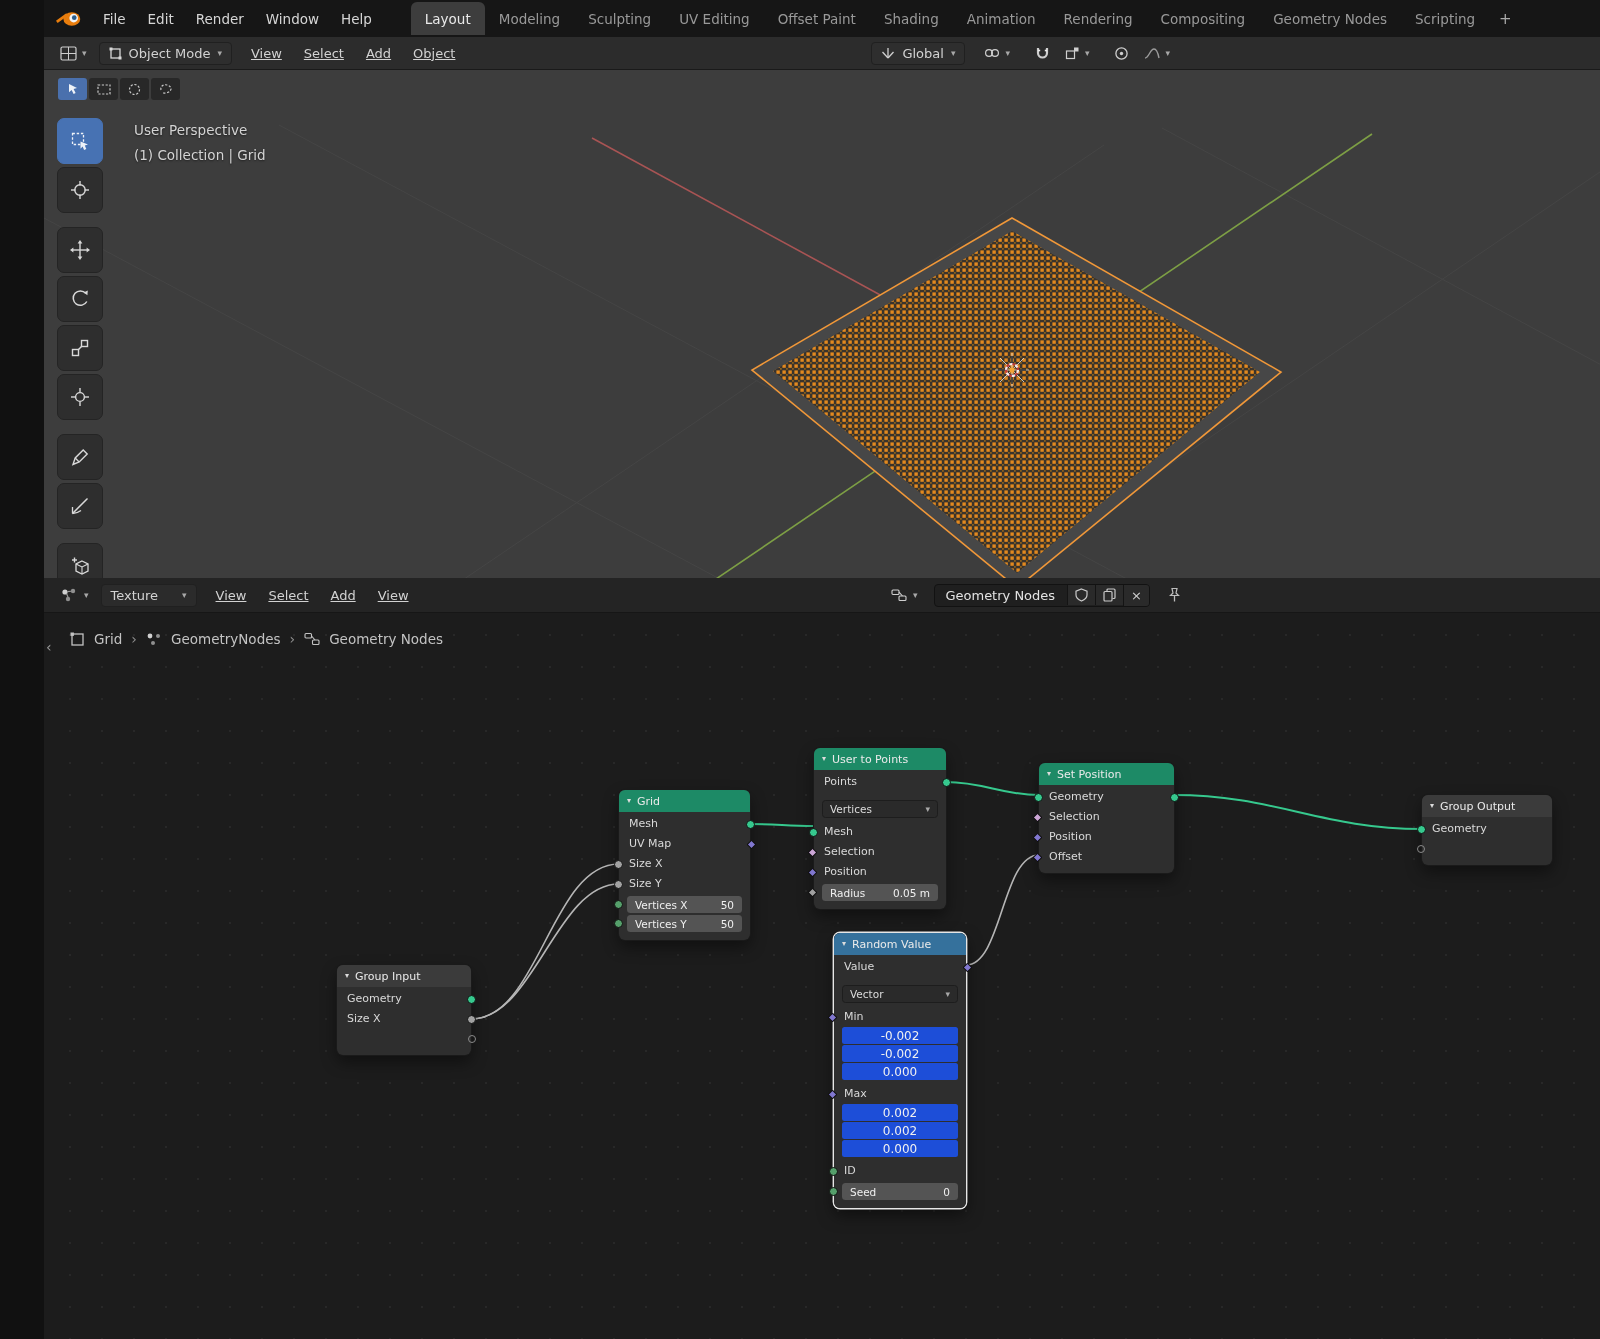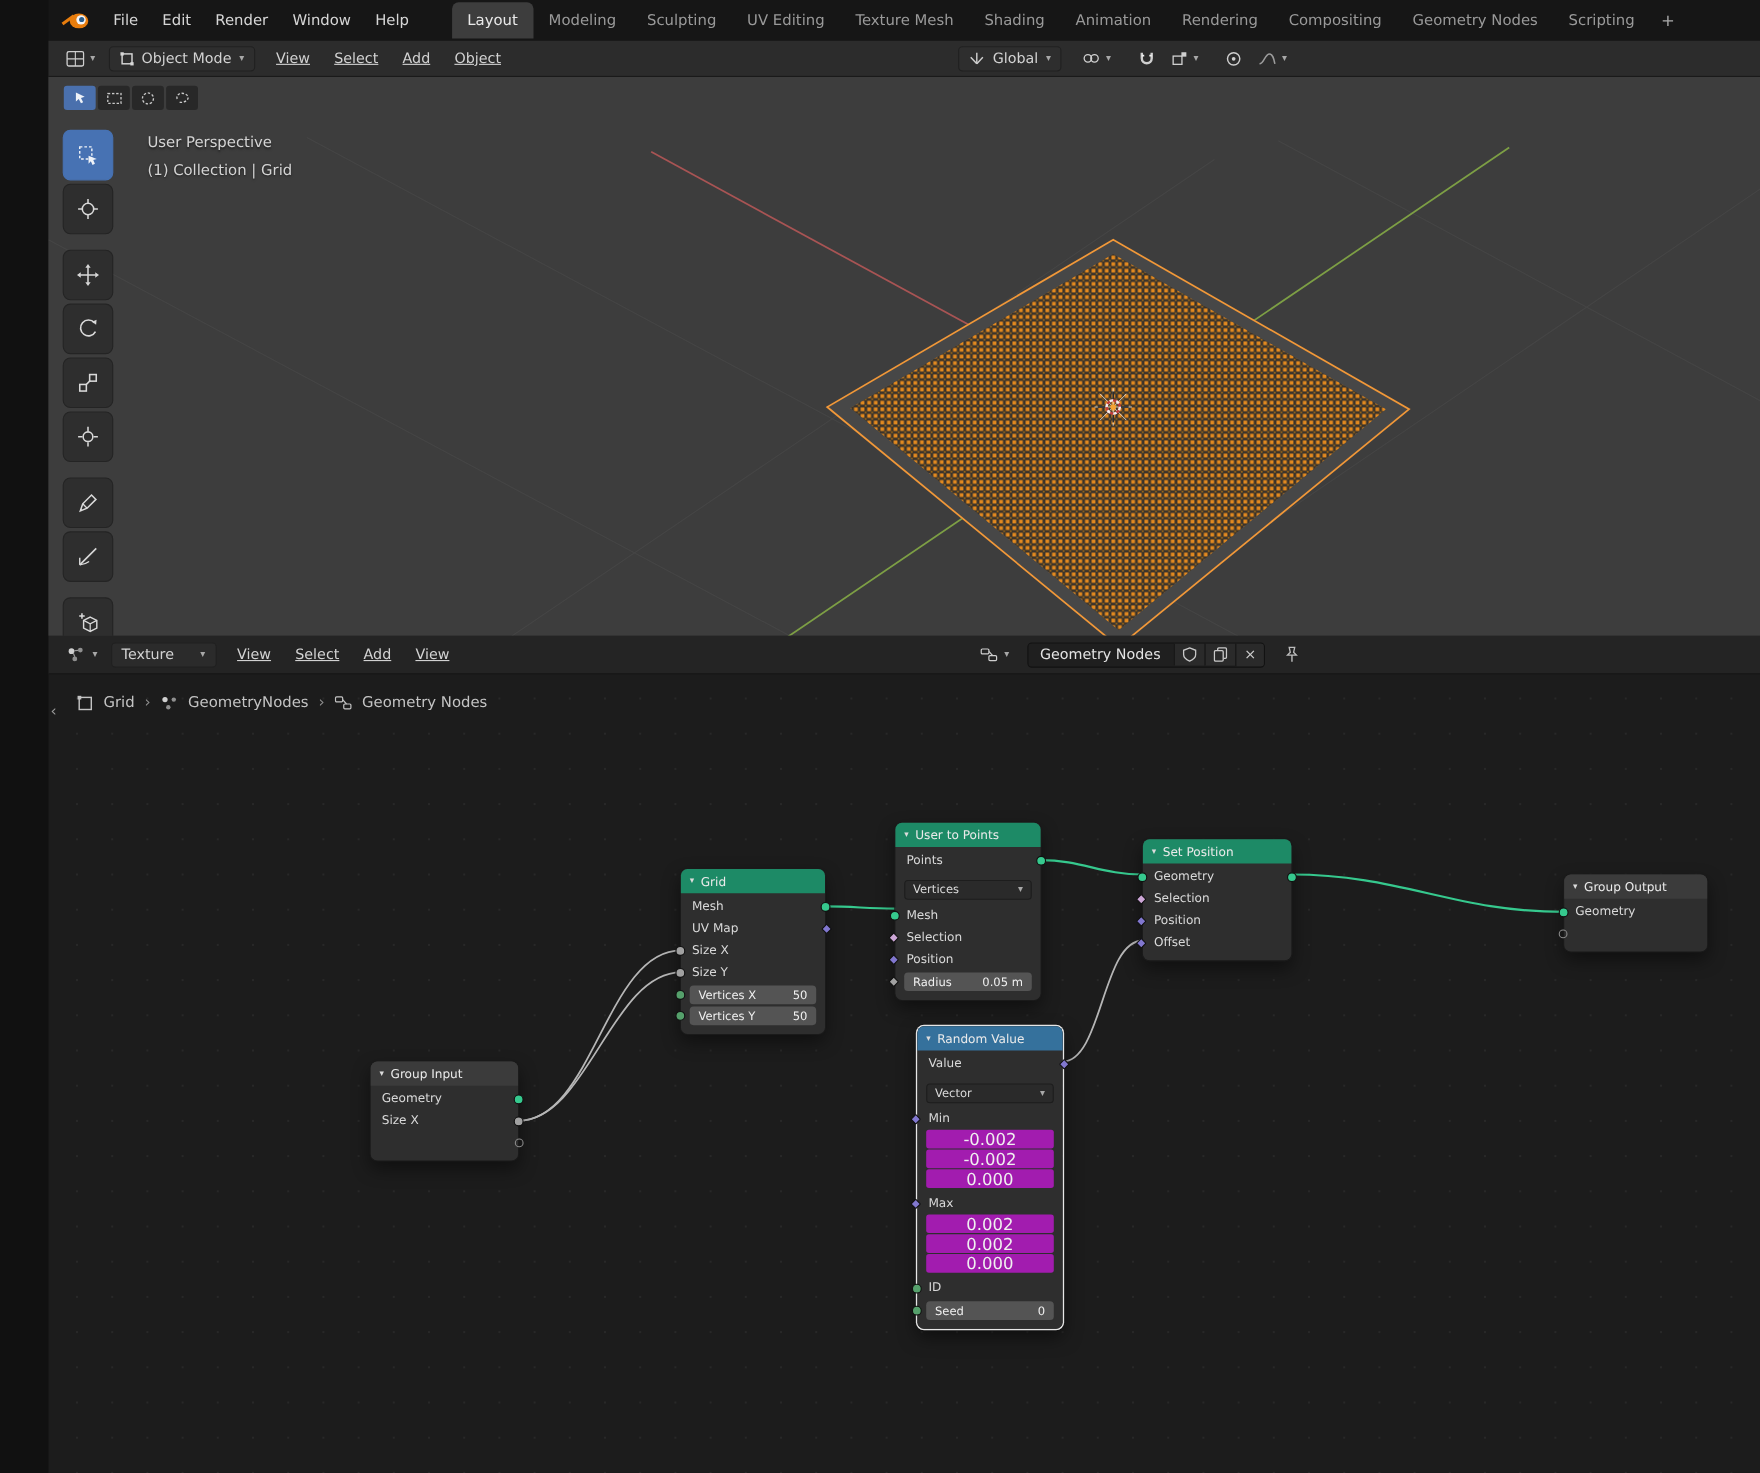--- a/index.html
+++ b/index.html
@@ -112,7 +112,7 @@
       <div class="tab">Modeling</div>
       <div class="tab">Sculpting</div>
       <div class="tab">UV Editing</div>
-      <div class="tab">Texture Mesh</div>
+      <div class="tab">Offset Paint</div>
       <div class="tab">Shading</div>
       <div class="tab">Animation</div>
       <div class="tab">Rendering</div>

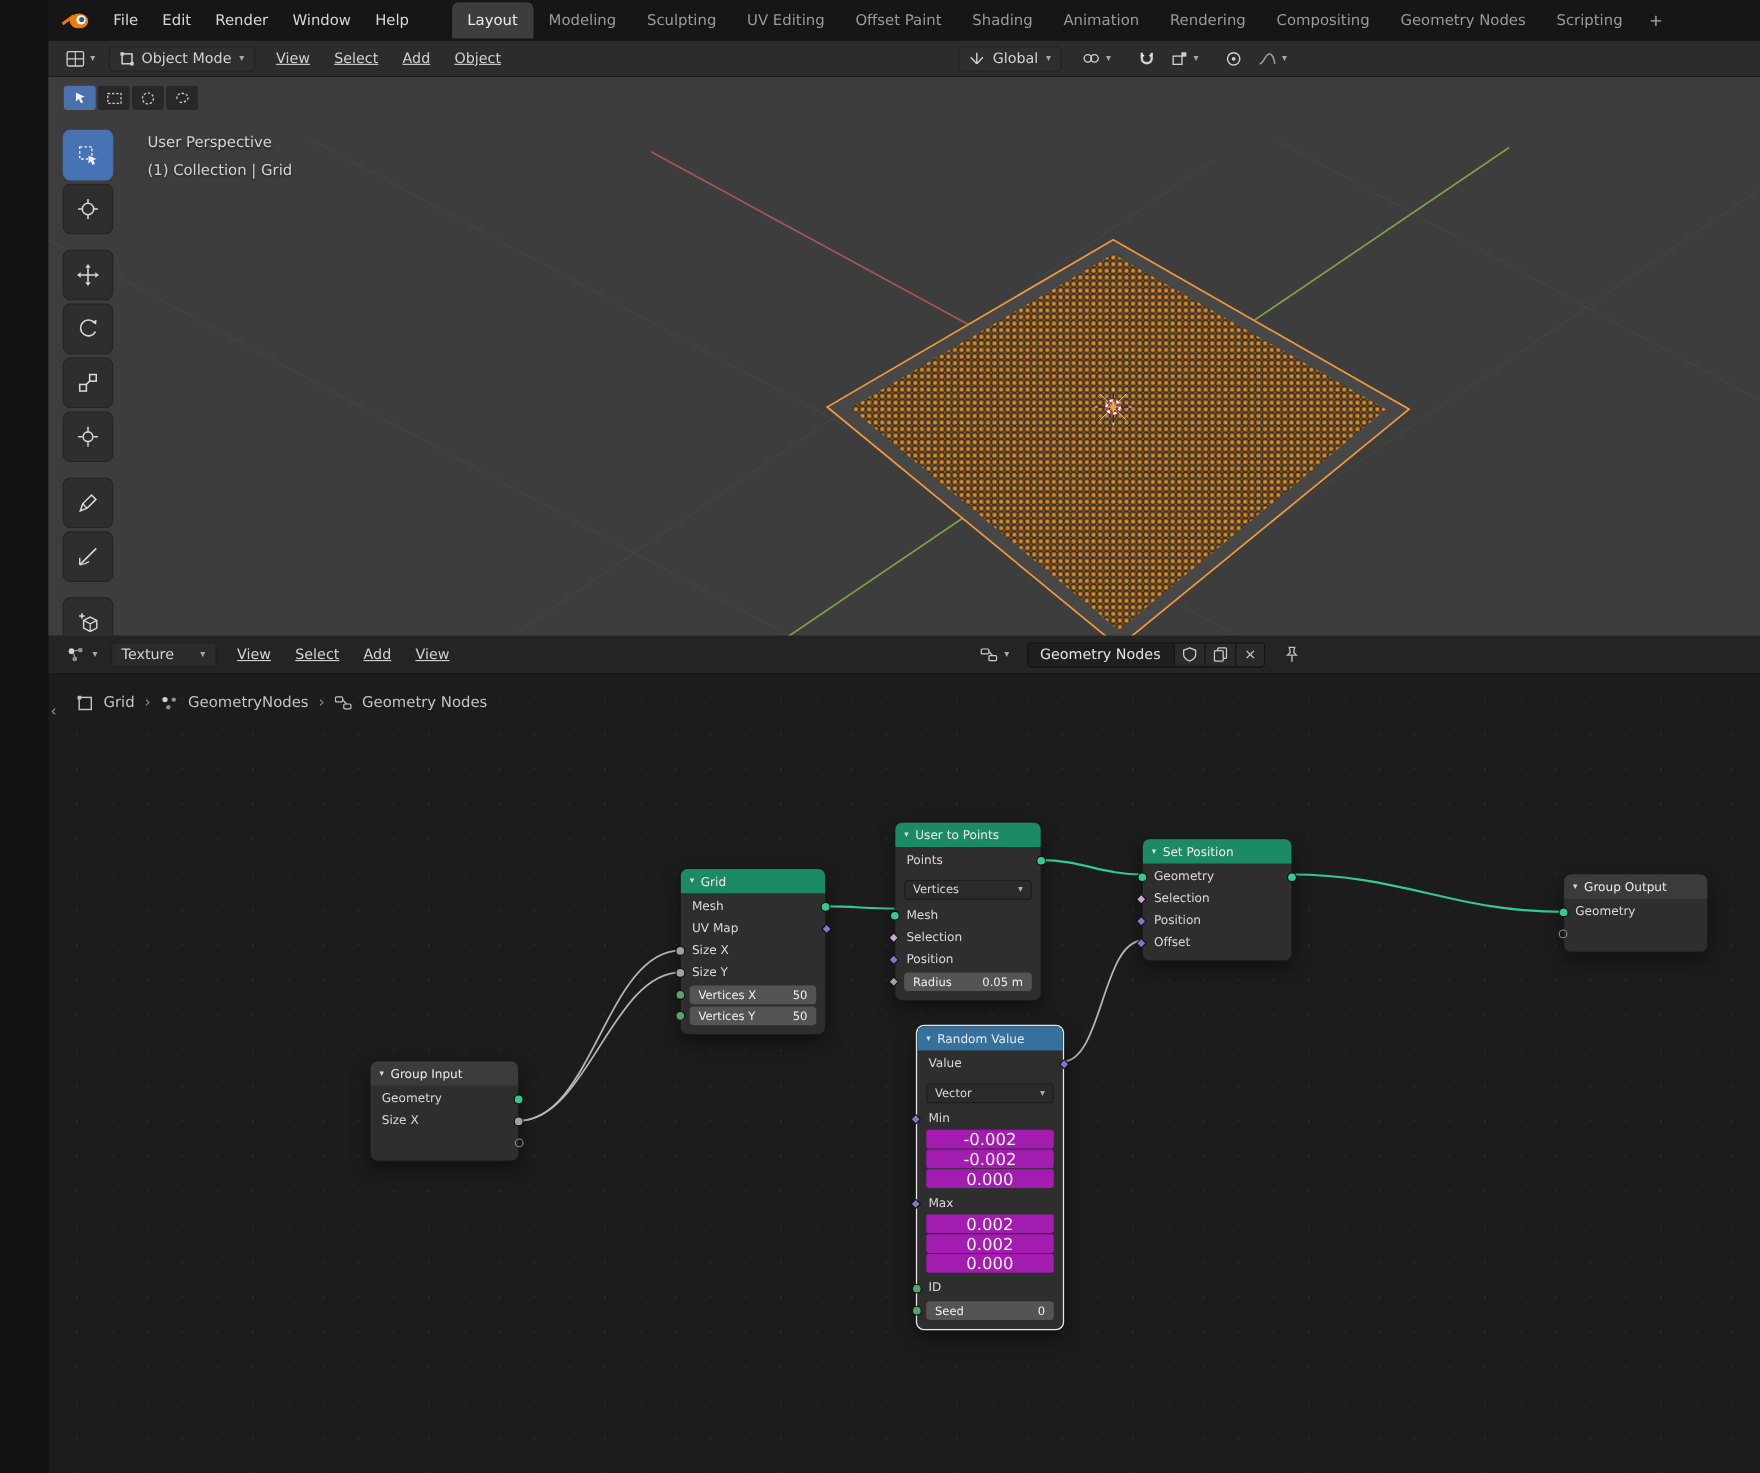--- a/index.html
+++ b/index.html
@@ -84,8 +84,8 @@
   .field{position:relative;margin:2px 8px;height:17px;background:#545454;border-radius:3.5px;
     display:flex;justify-content:space-between;align-items:center;padding:0 8px;font-size:10.5px;color:#f0f0f0;}
   .field .sock{top:4px;} .field .sock.l{left:-13px;} .field .sock.dia{top:5px;}
-  .vfield{margin:0 8px 1px;height:17px;background:#a21caf;border-radius:2.5px;
-    display:flex;align-items:center;justify-content:center;font-size:15px;color:#f0f0f0;}
+  .vfield{margin:0 8px 1px;height:17px;background:#1d4ed8;border-radius:2.5px;
+    display:flex;align-items:center;justify-content:center;font-size:12px;color:#f0f0f0;}
   .dd{position:relative;margin:8px 8px 4px;height:18px;background:#2a2a2a;border:1px solid #1d1d1d;
     border-radius:3.5px;display:flex;align-items:center;justify-content:space-between;
     padding:0 7px;font-size:10.5px;color:#dcdcdc;}

